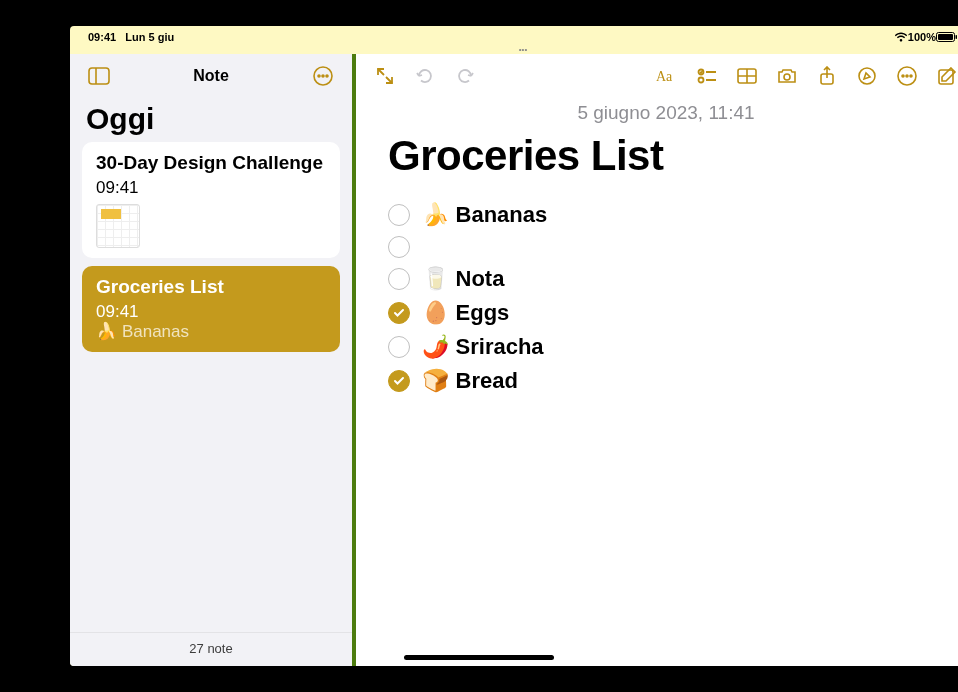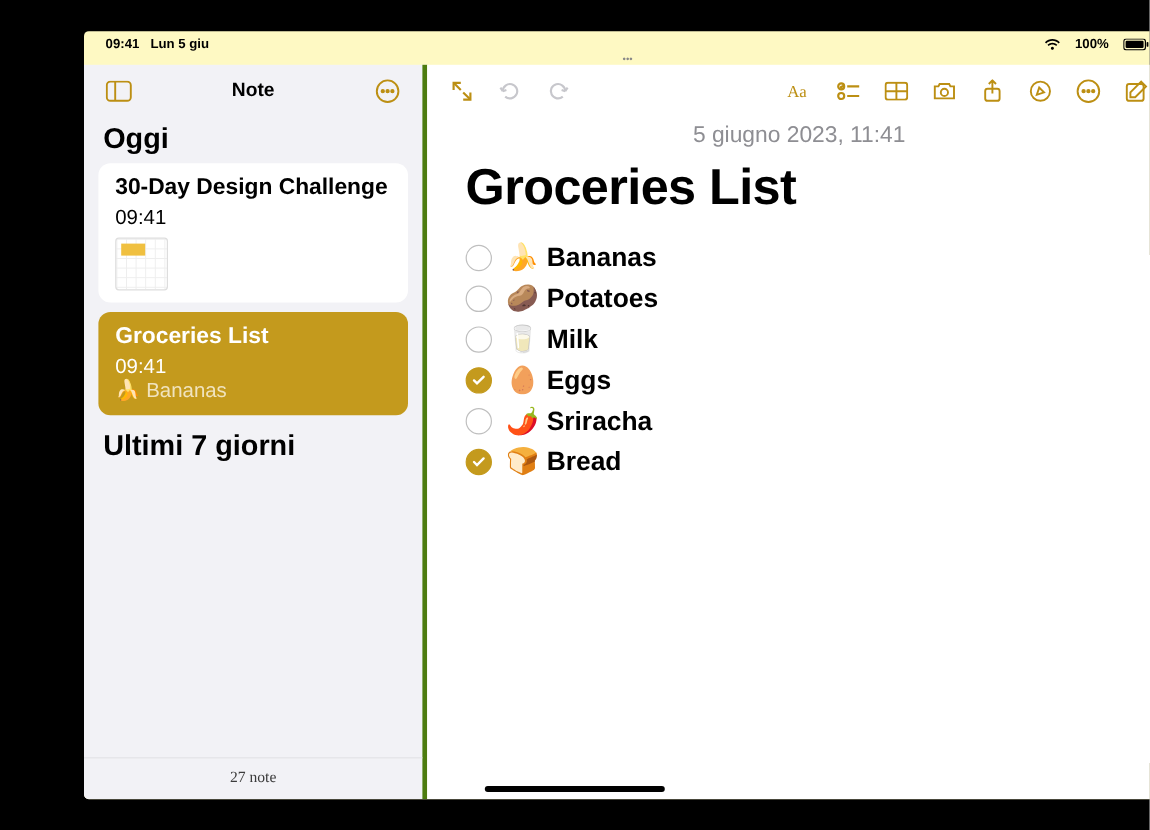--- a/index.html
+++ b/index.html
@@ -41,7 +41,7 @@
     font-weight: 600;
     color: #000;
   }
-  .status-right { display: flex; align-items: center; gap: 12px; }
+  .status-right { display: flex; align-items: center; gap: 0; }
   .wifi-icon, .battery-icon { display: inline-flex; align-items: center; }
   .dots { text-align:center; color:#888; font-size:8px; line-height:1; }
 

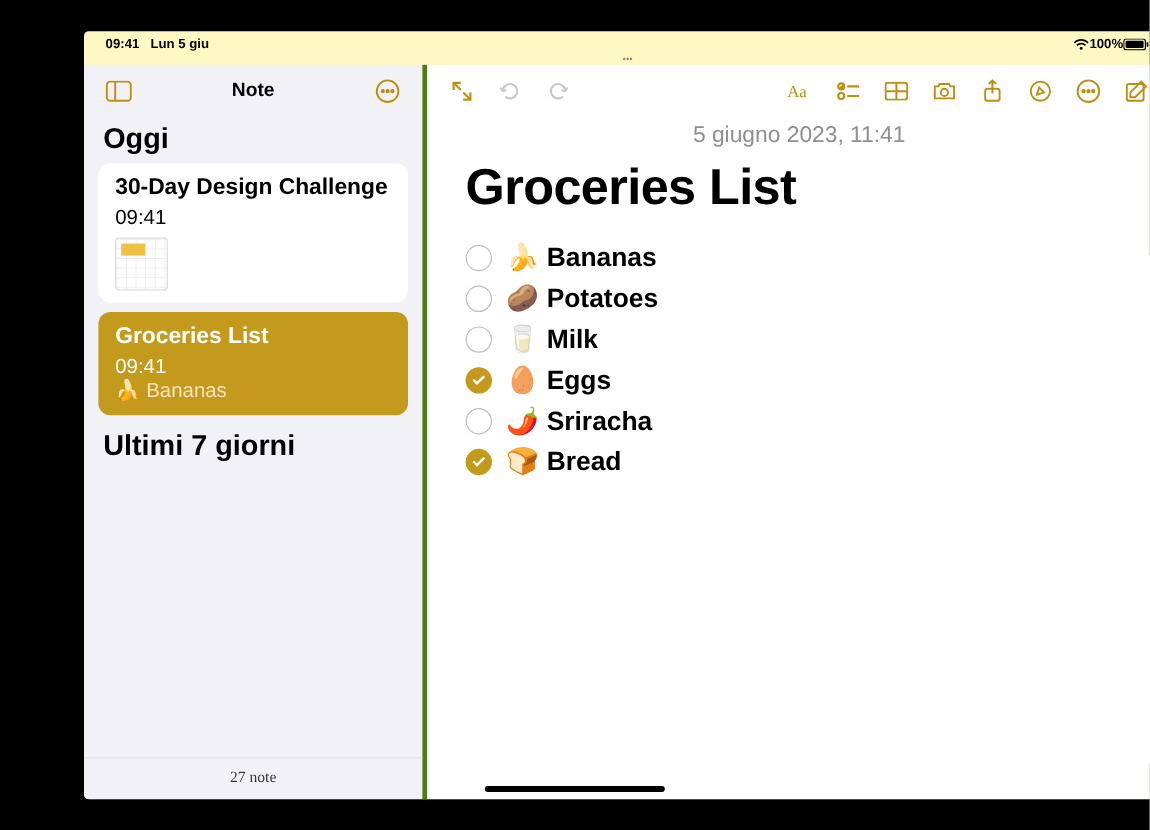--- a/index.html
+++ b/index.html
@@ -81,7 +81,7 @@
     overflow: hidden;
   }
   .section-header {
-    font-size: 24px;
+    font-size: 30px;
     font-weight: 700;
     padding: 4px 16px 6px;
   }

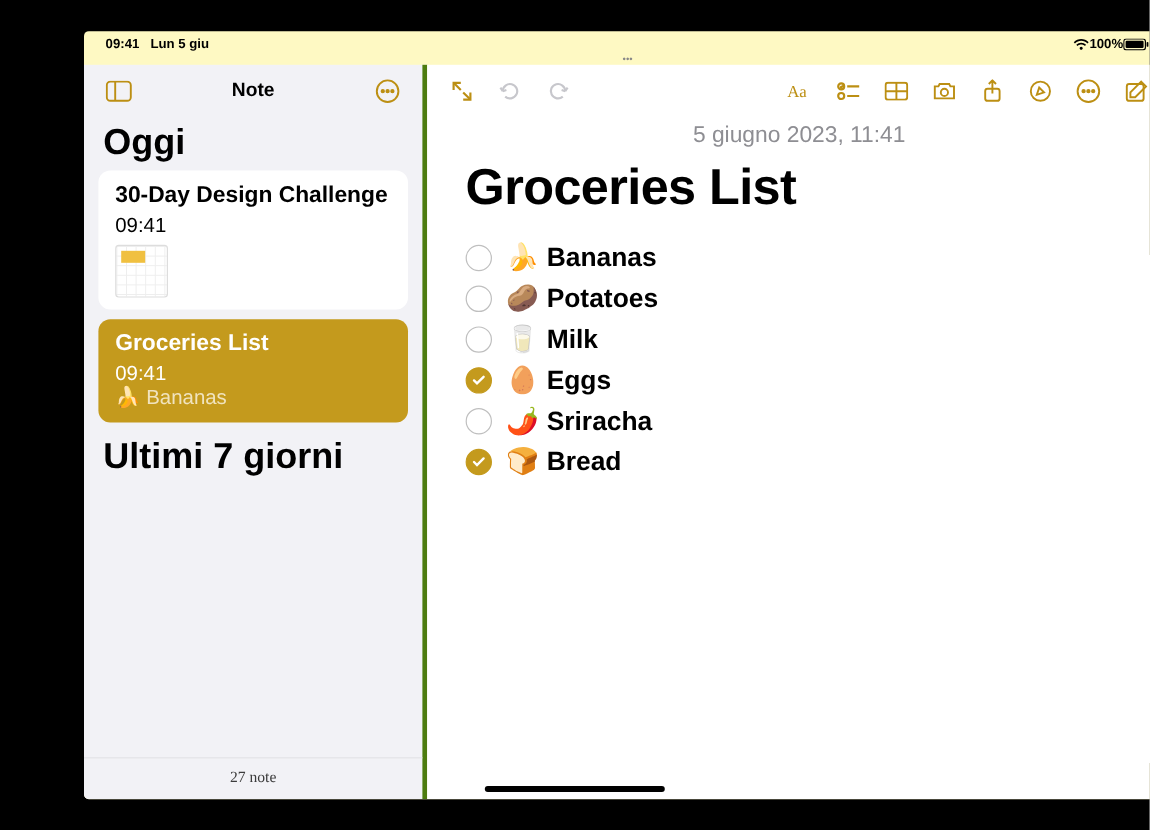--- a/index.html
+++ b/index.html
@@ -348,7 +348,6 @@
               </div>
               <div class="check-item">
                 <div class="checkbox"></div>
-                <span><span class="emoji">🥔</span> <span>Potatoes</span></span>
               </div>
               <div class="check-item">
                 <div class="checkbox"></div>

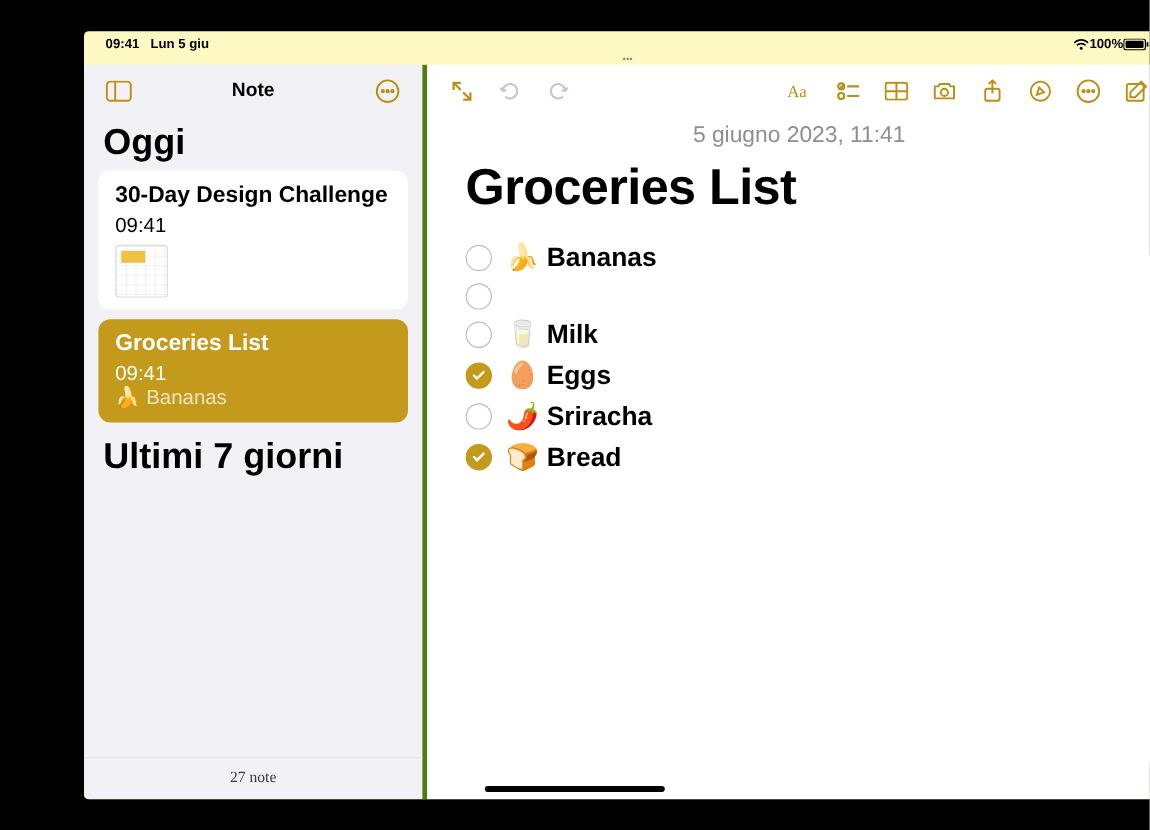--- a/index.html
+++ b/index.html
@@ -351,7 +351,7 @@
               </div>
               <div class="check-item">
                 <div class="checkbox"></div>
-                <span><span class="emoji">🥛</span> <span>Milk</span></span>
+                <span><span class="emoji">🥛</span> <span>Nota</span></span>
               </div>
               <div class="check-item">
                 <div class="checkbox checked">

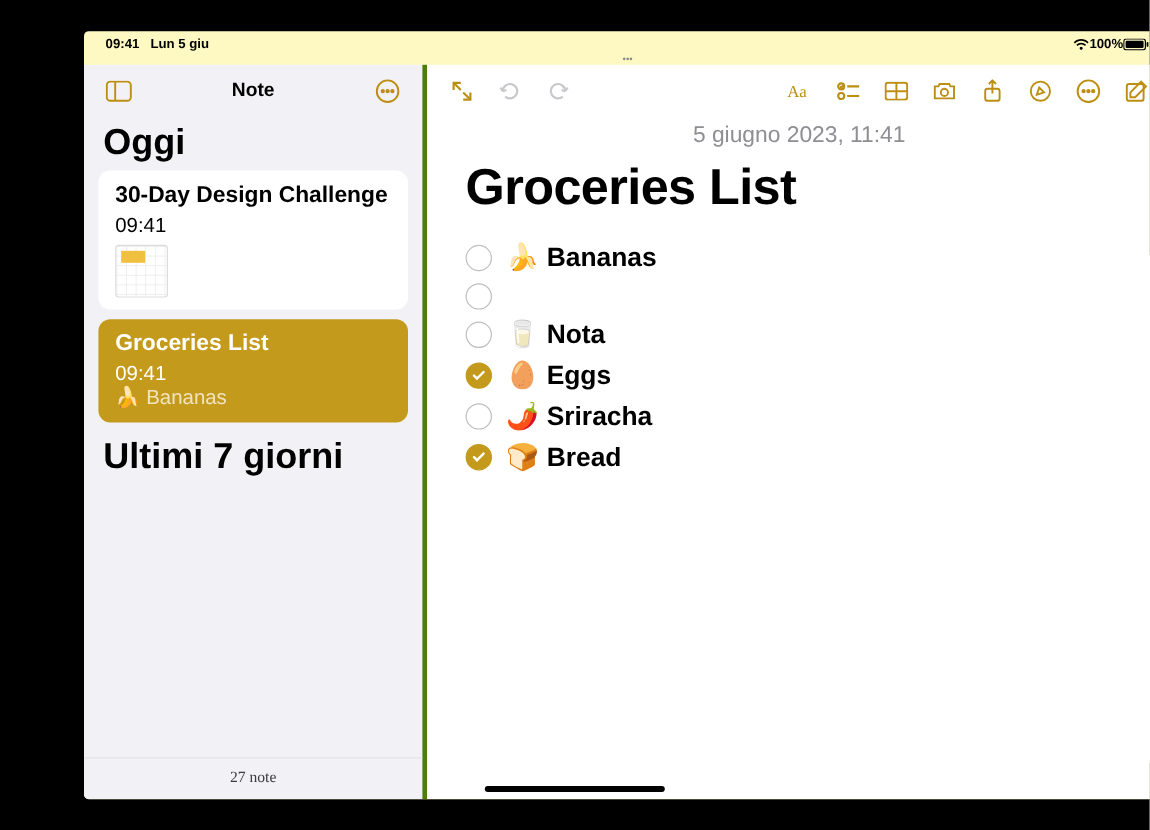--- a/index.html
+++ b/index.html
@@ -251,7 +251,6 @@
             <div class="note-snippet">🍌 Bananas</div>
           </div>
 
-          <div class="section-header">Ultimi 7 giorni</div>
         </div>
 
         <div class="sidebar-footer">27 note</div>

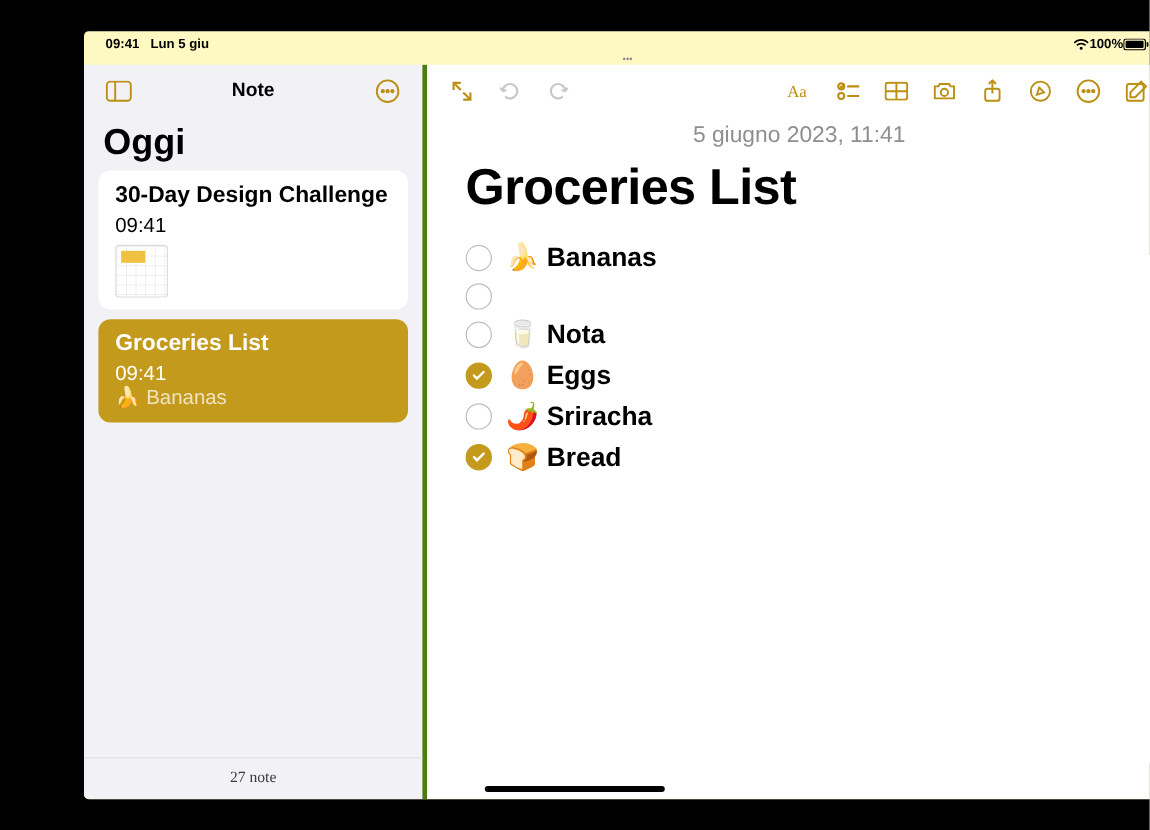--- a/index.html
+++ b/index.html
@@ -116,7 +116,6 @@
     color:#3c3c3c;
     padding: 8px 0 10px;
     border-top:1px solid #e3e3e6;
-    font-family:Liberation Serif, serif;
   }
 
   

